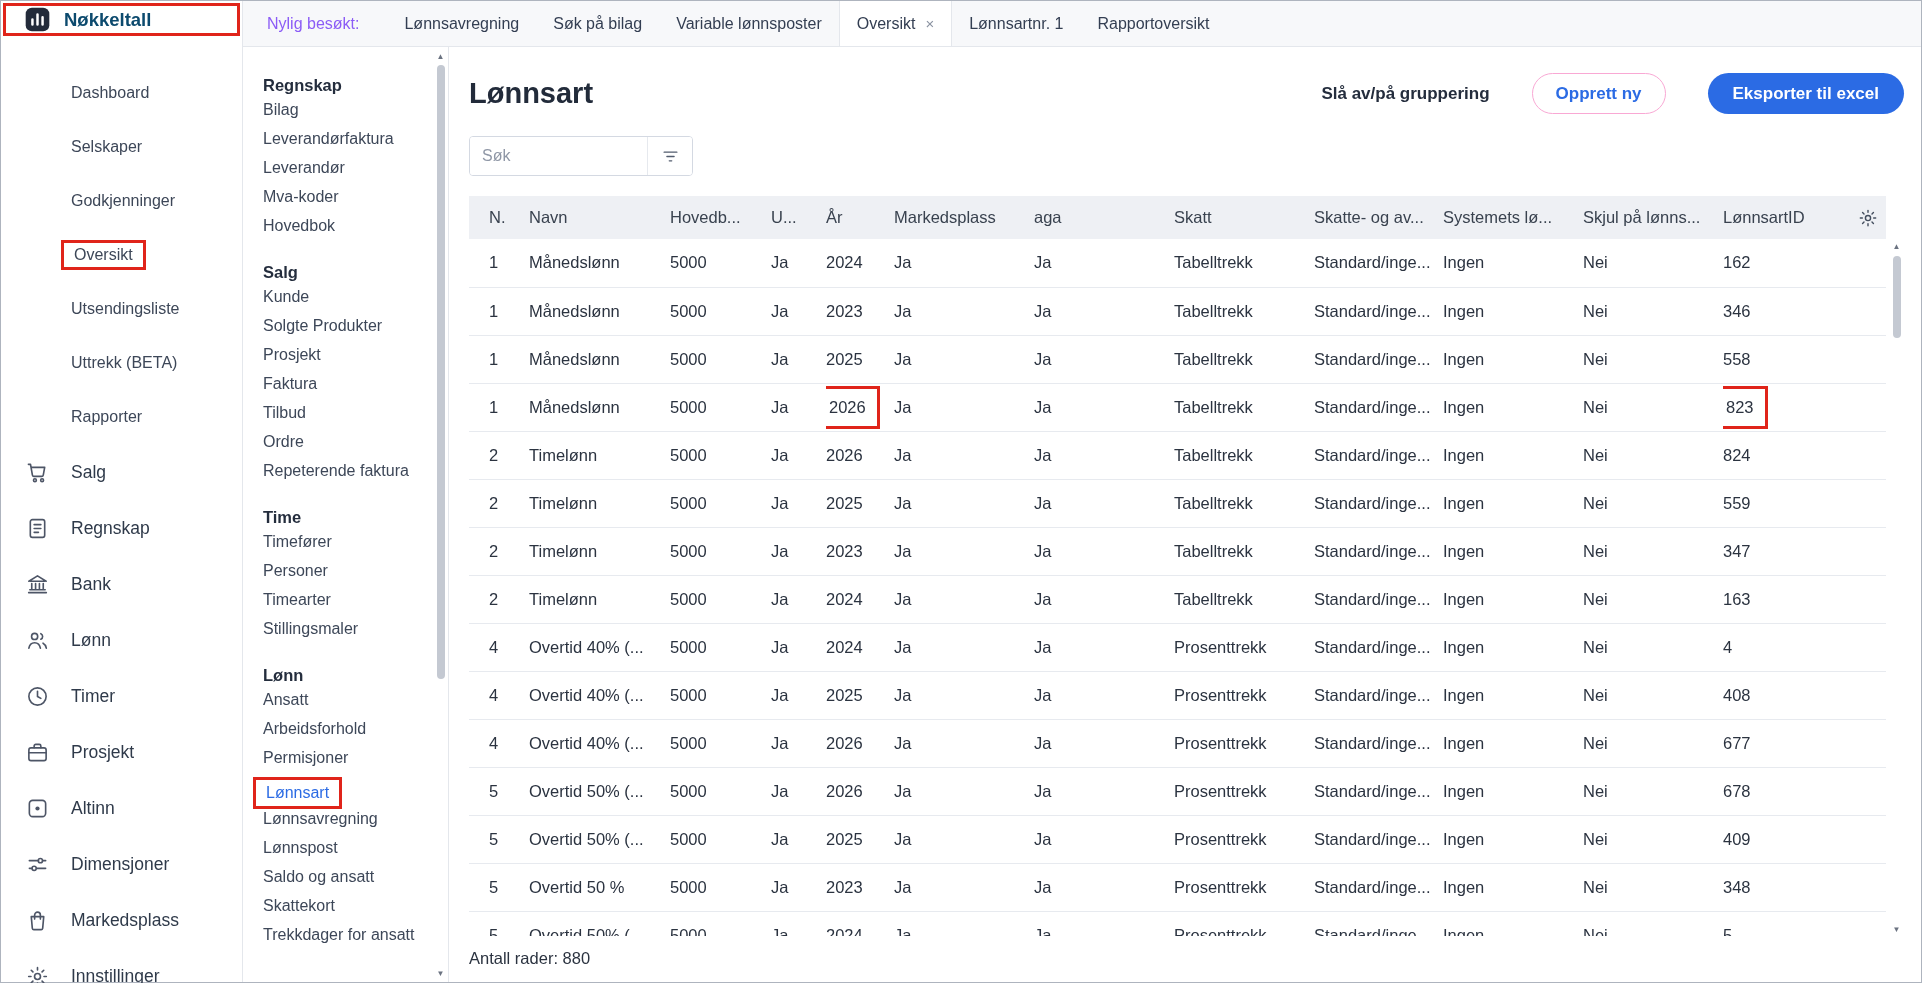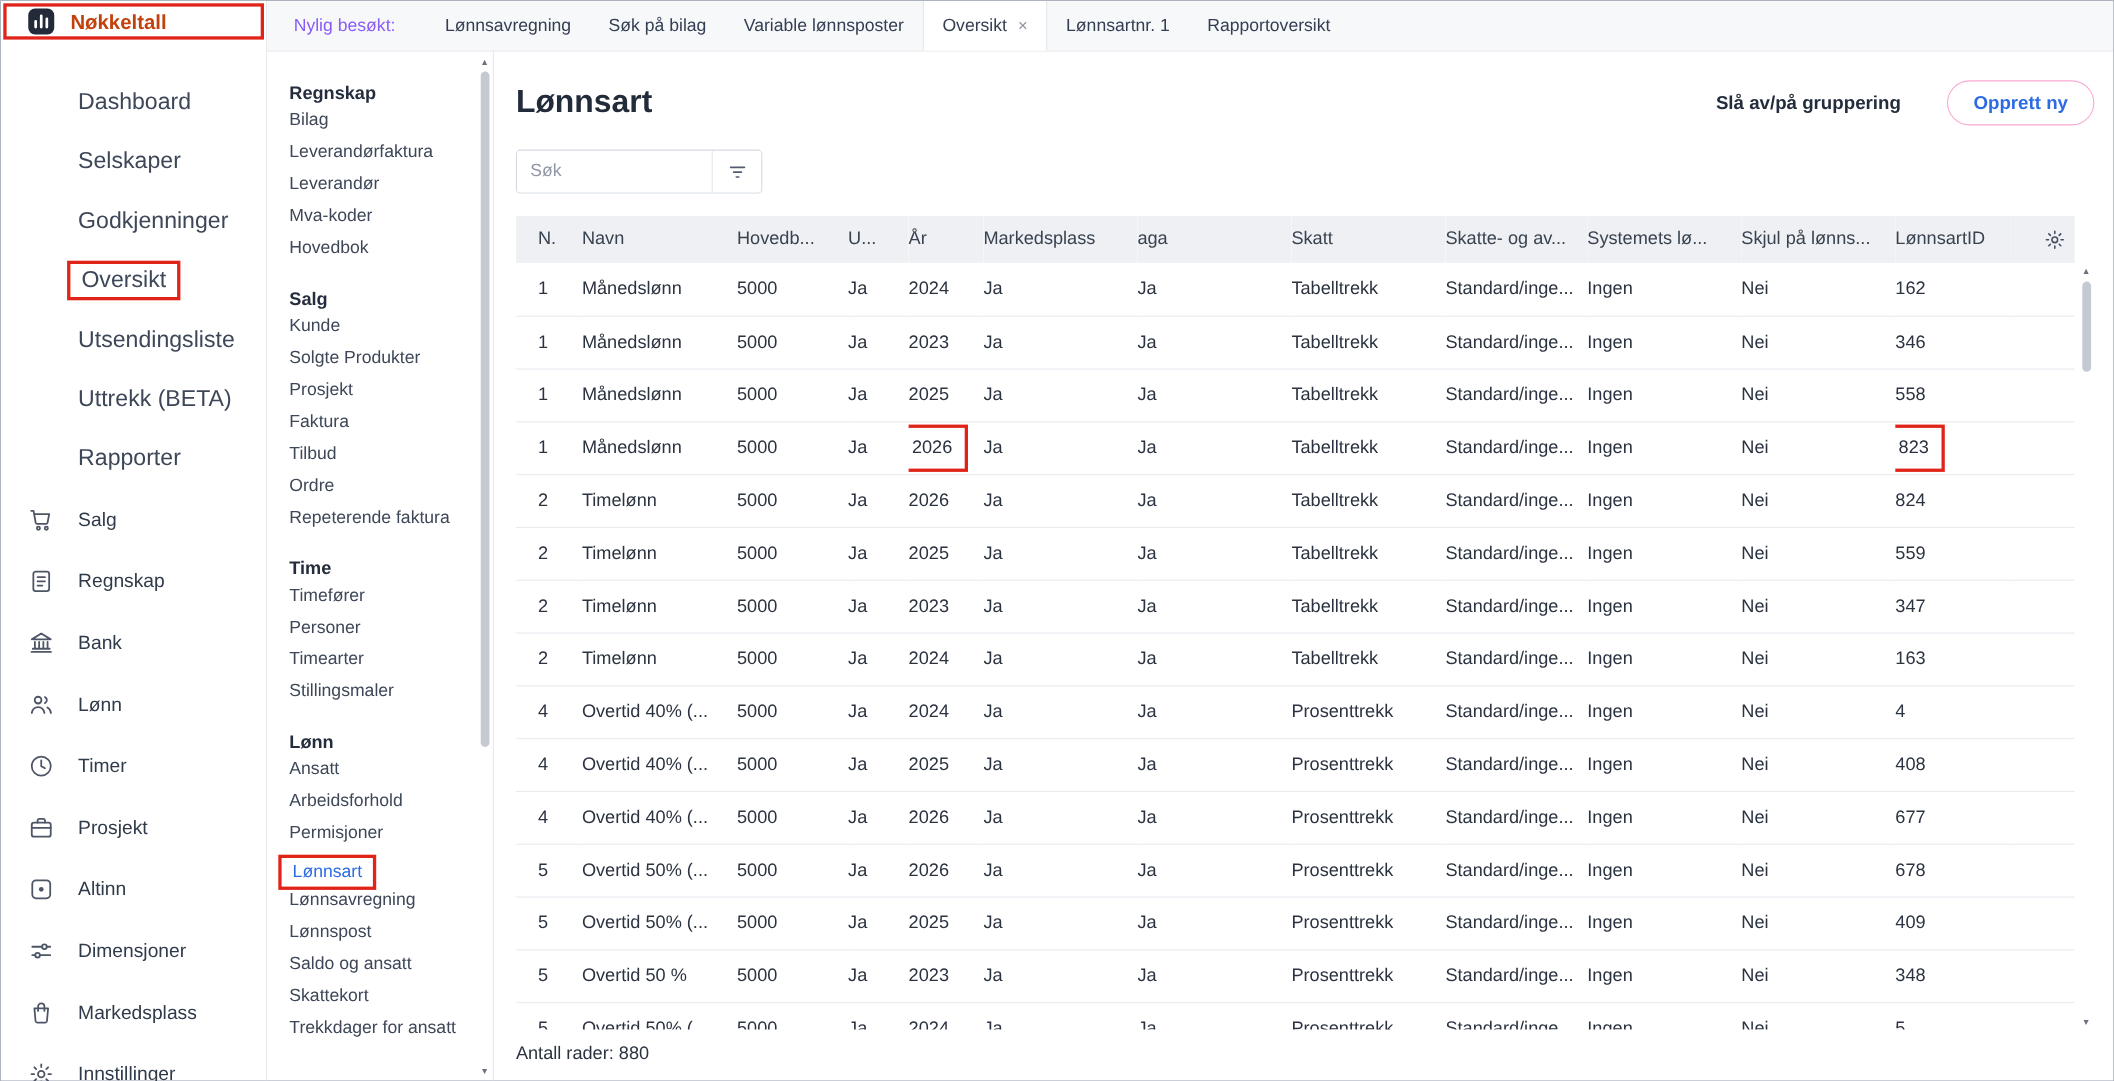--- a/index.html
+++ b/index.html
@@ -9,7 +9,7 @@
 
   
   .sidebar{flex:0 0 242px;width:242px;border-right:1px solid #e4e7ec;display:flex;flex-direction:column;background:#fff;}
-  .sb-header{height:52px;display:flex;align-items:center;gap:13px;padding:0 0 0 18px;font-weight:700;font-size:18.5px;color:#c2410c;margin:2px;border:3px solid var(--annot);}
+  .sb-header{height:52px;display:flex;align-items:center;gap:13px;padding:0 0 0 18px;font-weight:700;font-size:18.5px;color:#0c4a6e;margin:2px;border:3px solid var(--annot);}
   .sb-hicon{width:27px;height:27px;flex:0 0 27px;}
   .sb-sub{margin-top:16px;}
   .sb-subitem{height:30px;display:flex;align-items:center;padding-left:70px;font-size:21px;color:#3d4758;cursor:pointer;margin-top:24px;}

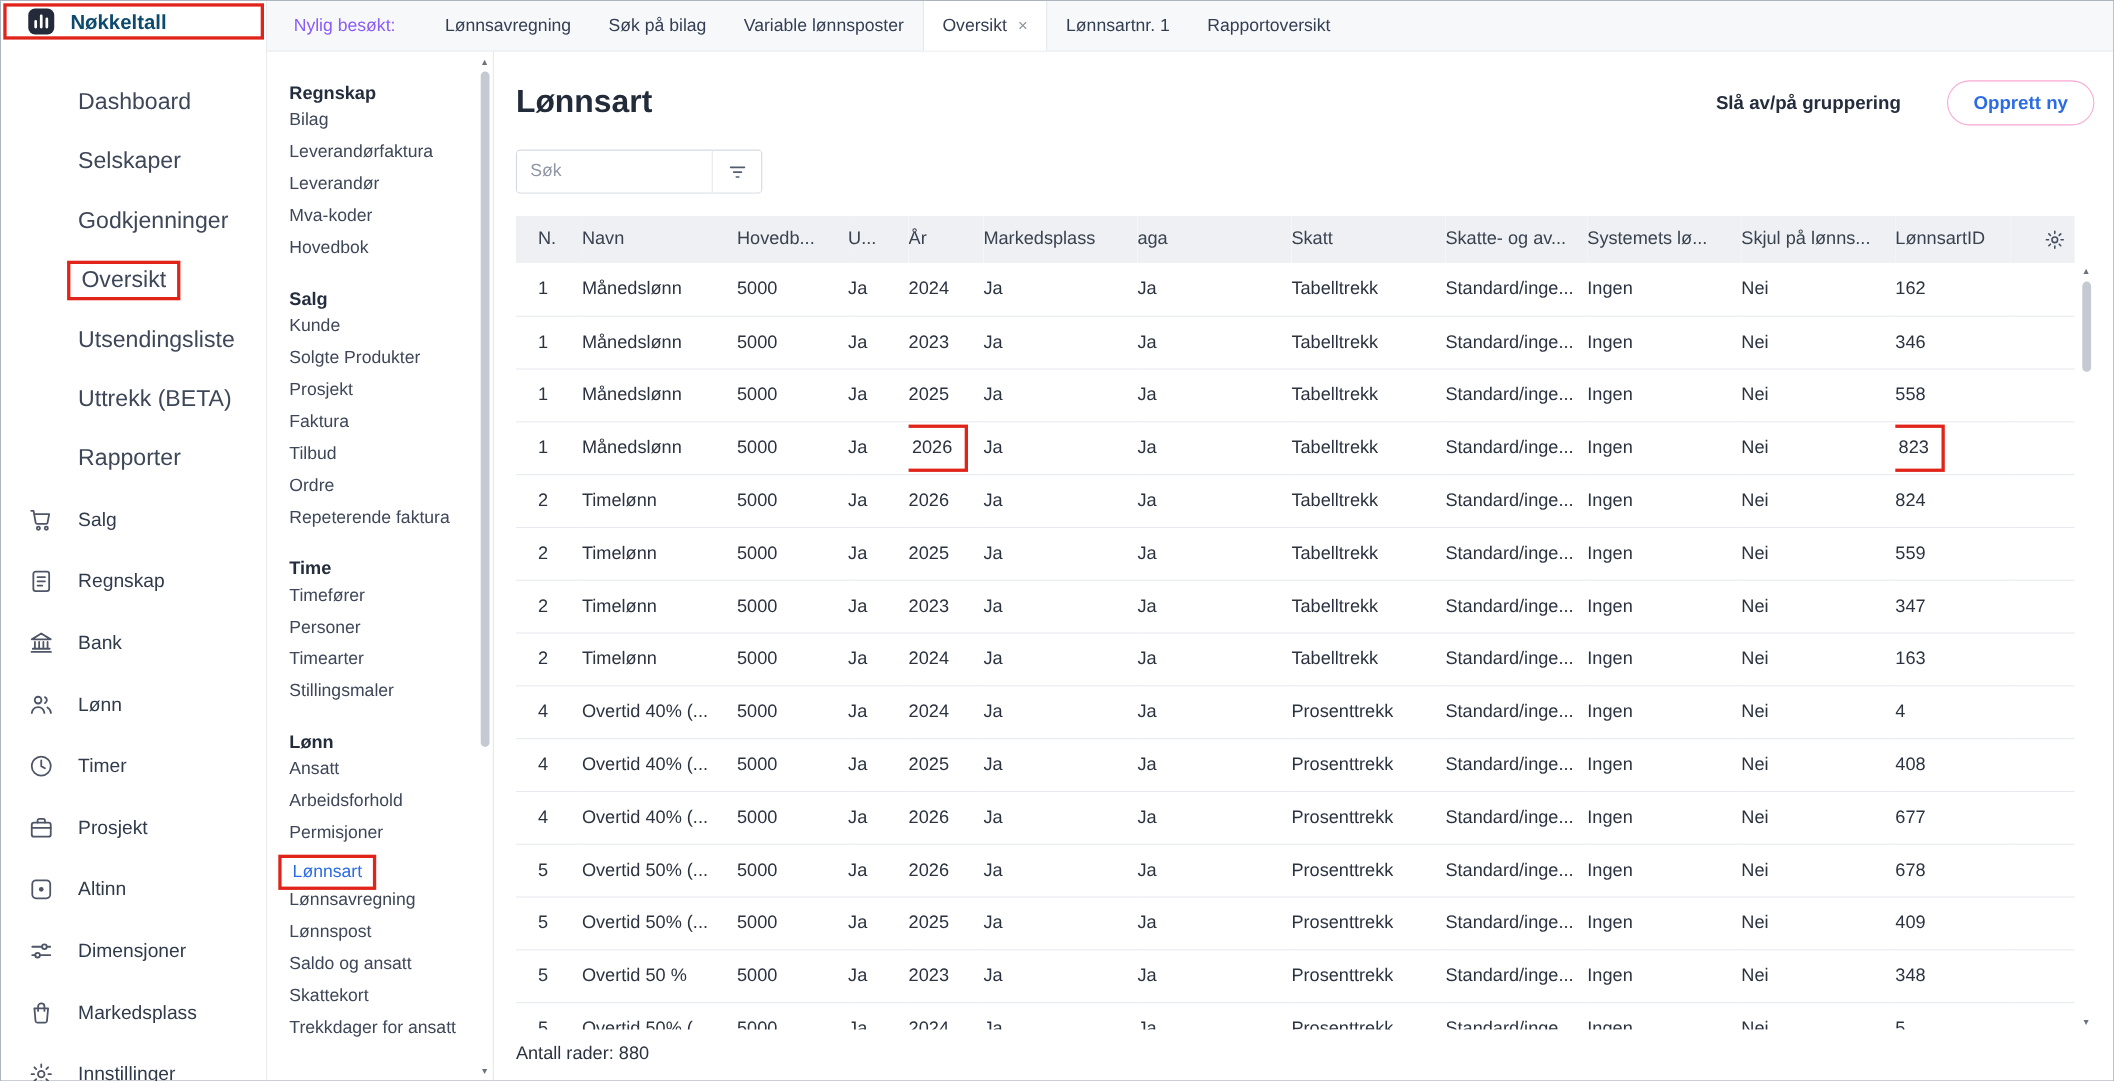--- a/index.html
+++ b/index.html
@@ -12,7 +12,7 @@
   .sb-header{height:52px;display:flex;align-items:center;gap:13px;padding:0 0 0 18px;font-weight:700;font-size:18.5px;color:#0c4a6e;margin:2px;border:3px solid var(--annot);}
   .sb-hicon{width:27px;height:27px;flex:0 0 27px;}
   .sb-sub{margin-top:16px;}
-  .sb-subitem{height:30px;display:flex;align-items:center;padding-left:70px;font-size:21px;color:#3d4758;cursor:pointer;margin-top:24px;}
+  .sb-subitem{height:30px;display:flex;align-items:center;padding-left:70px;font-size:16px;color:#3d4758;cursor:pointer;margin-top:24px;}
   .sb-main{margin-top:12px;}
   .sb-item{height:56px;display:flex;align-items:center;gap:22px;padding-left:25px;font-size:17.5px;color:#2f3a4a;cursor:pointer;}
   .sb-item .icn{width:23px;height:23px;flex:0 0 23px;color:#4d5566;}

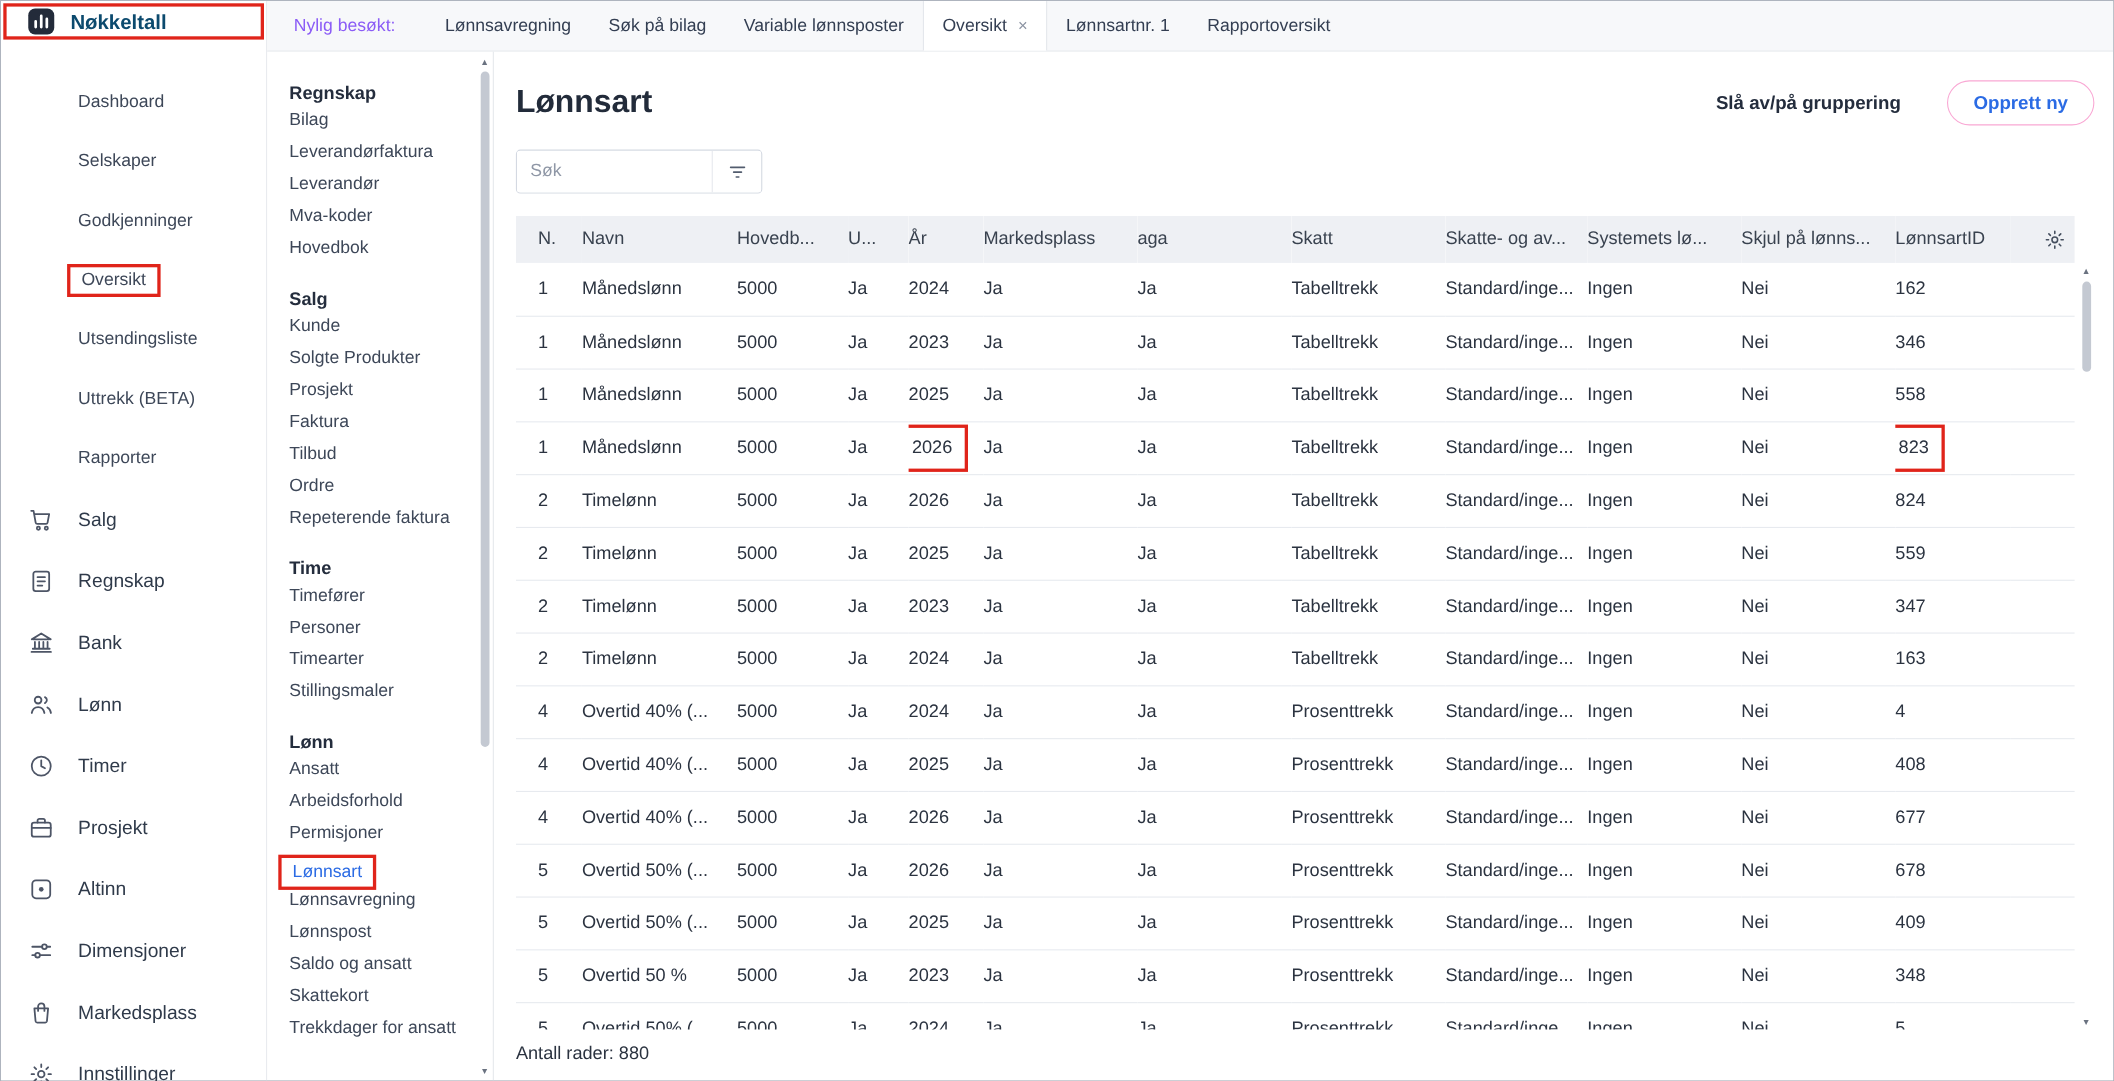--- a/index.html
+++ b/index.html
@@ -345,6 +345,7 @@
           <div class="m-actions">
             <span class="grouping">Slå av/på gruppering</span>
             <button class="btn-outline">Opprett ny</button>
+            <button class="btn-primary">Eksporter til excel</button>
           </div>
         </div>
 

